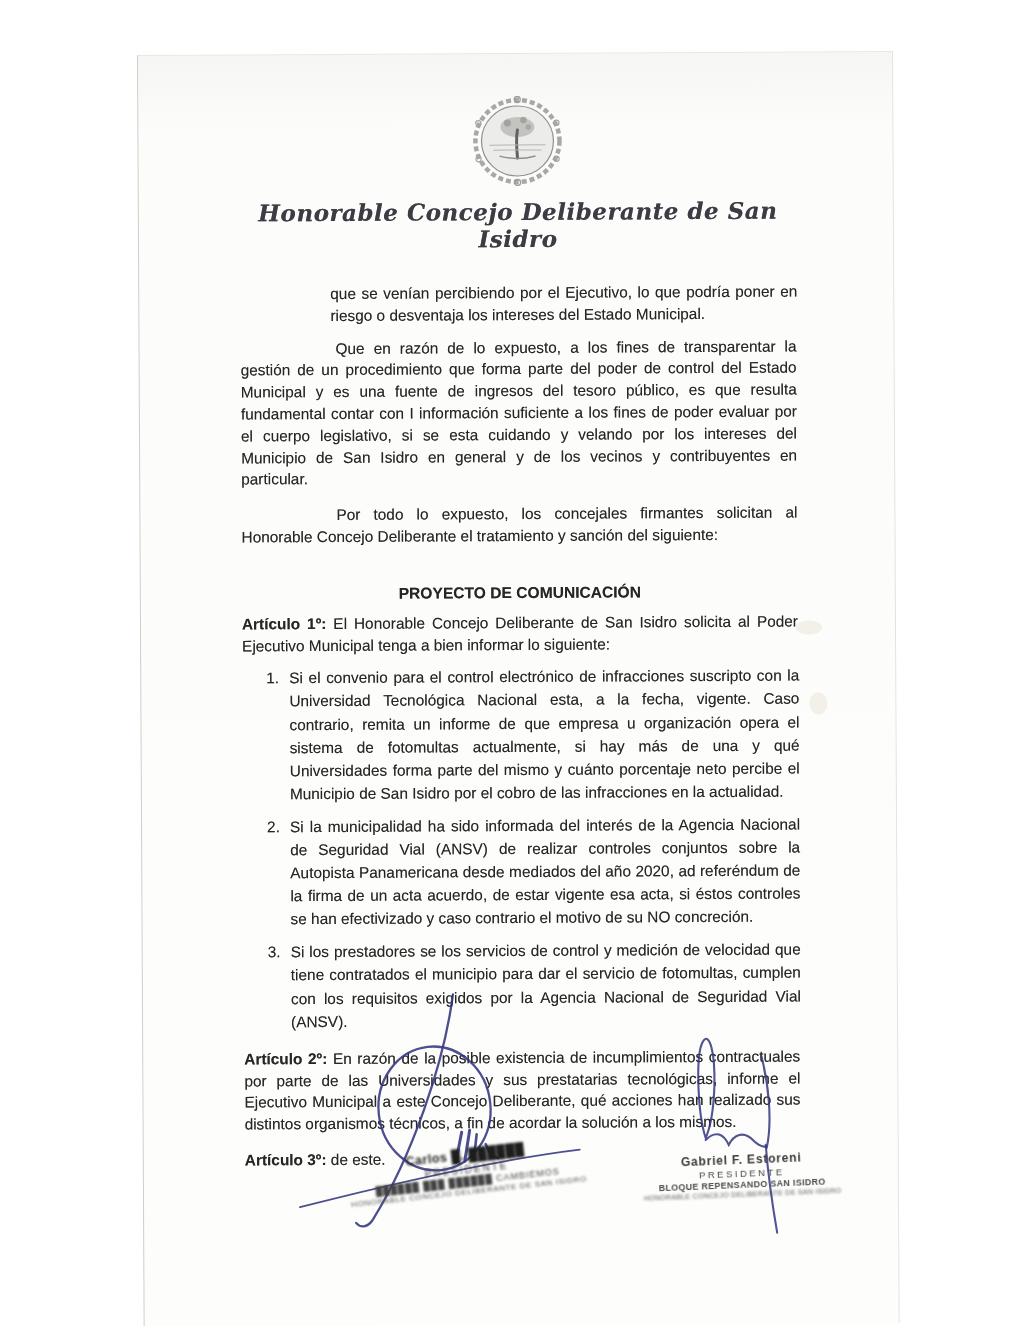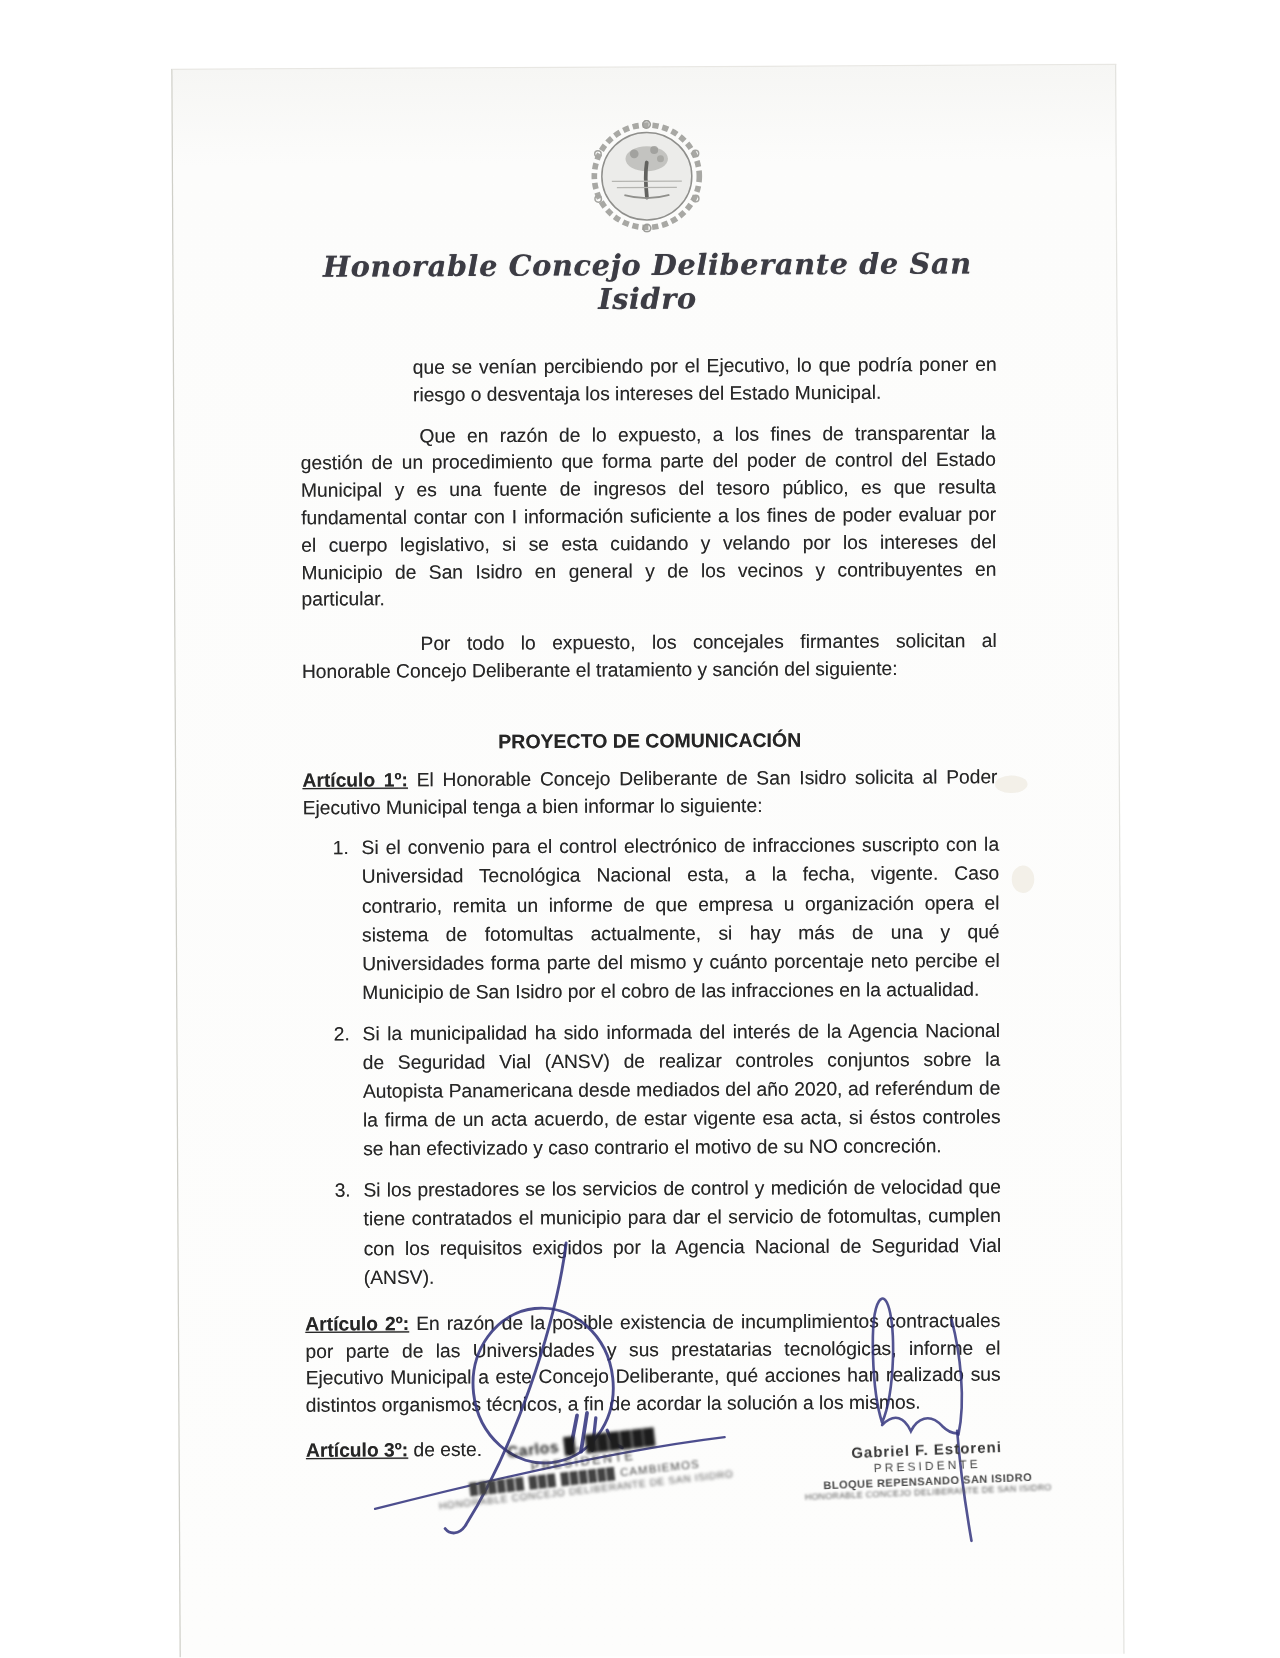--- a/index.html
+++ b/index.html
@@ -27,7 +27,7 @@
   .p-art{margin-top:10px;text-indent:0;}
   .p-art2{margin-top:15px;}
   .p-art3{margin-top:14px;}
-  b{font-weight:700;text-decoration:underline;}
+  b{font-weight:700;}
   .list-item{display:flex;margin-top:10px;}
   .li-num{width:23px;flex:none;margin-left:24px;font-size:15.4px;line-height:23.1px;
           text-shadow:0 0 .3px rgba(38,38,38,.45);}

